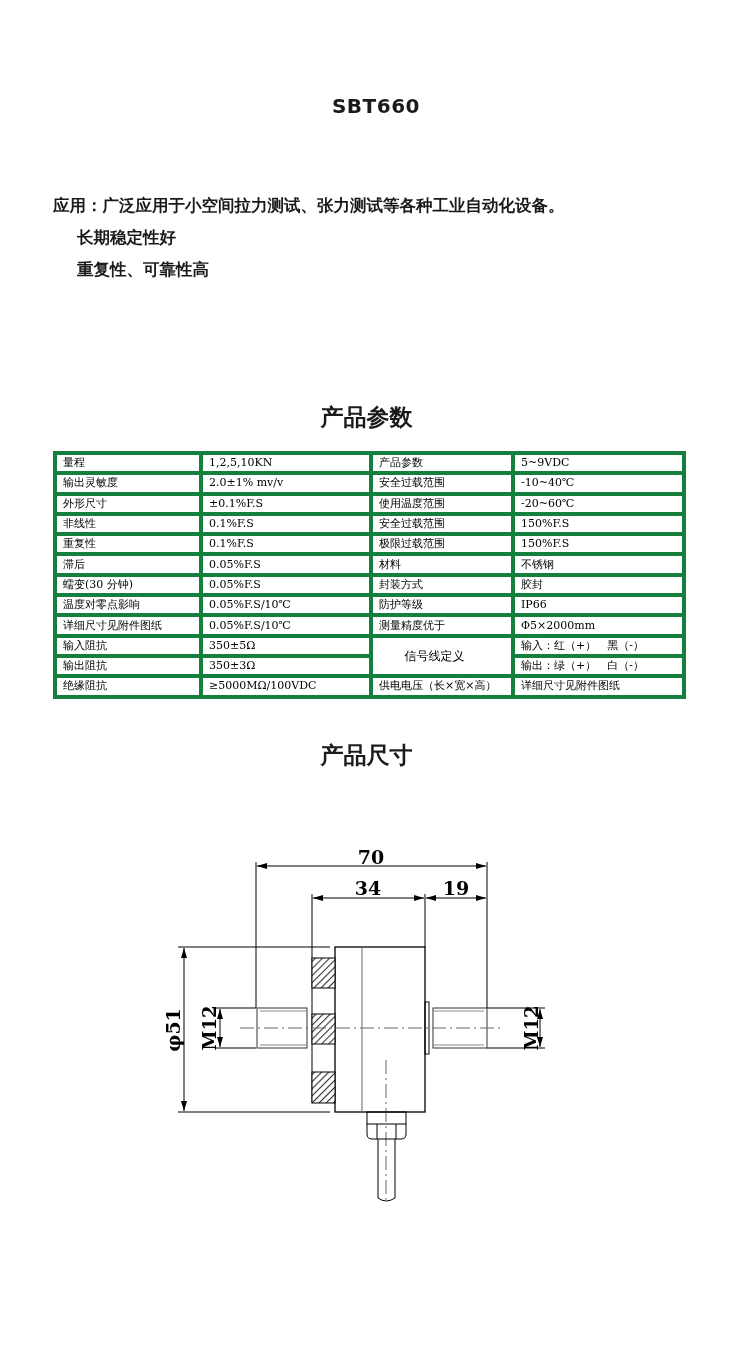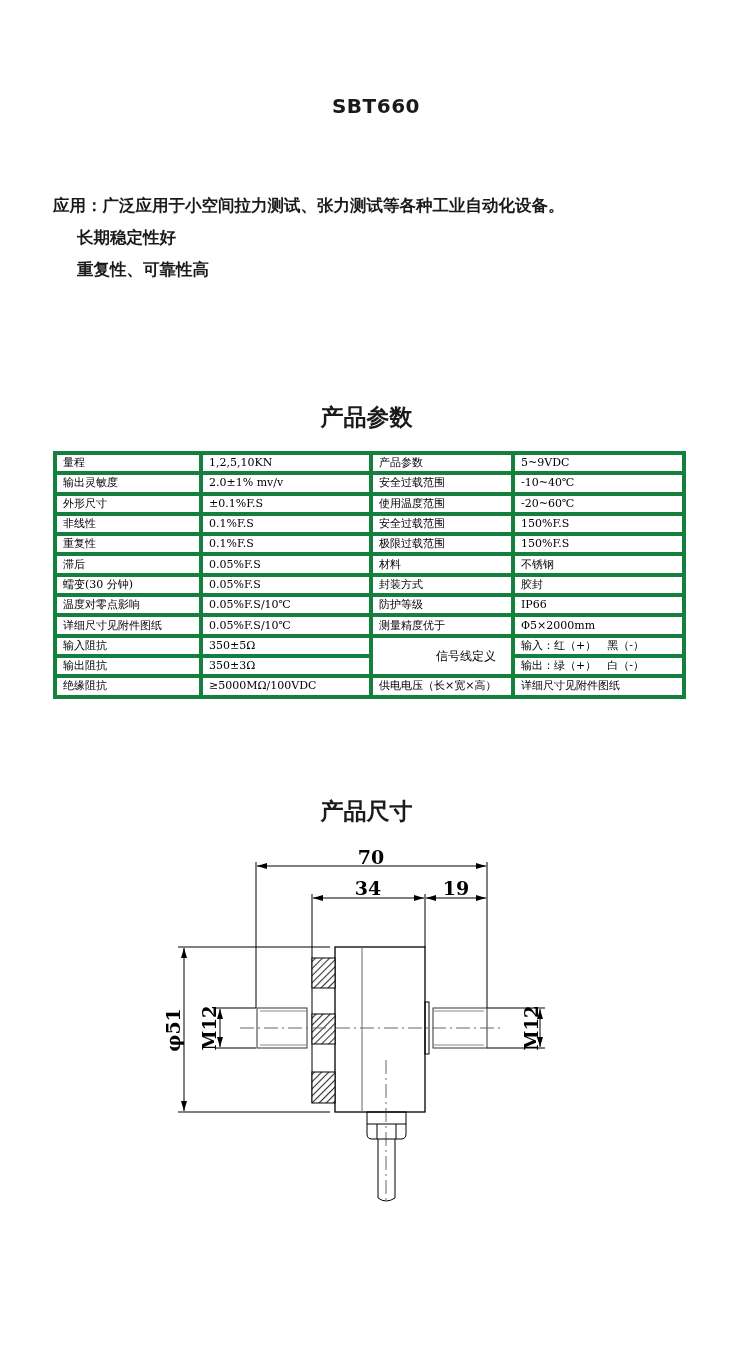--- a/index.html
+++ b/index.html
@@ -11,7 +11,7 @@
     .section-title { position: absolute; left: 0; width: 733px; text-align: center; font-size: 23px; font-weight: bold; }
     table.params { position: absolute; left: 53px; top: 451px; width: 629px; border-collapse: collapse; font-family: "DejaVu Serif", serif; font-size: 11px; table-layout: fixed; }
     table.params td { border: 4px solid #15803d; height: 16.3px; padding: 0 15px 0 6px; line-height: 16px; white-space: nowrap; overflow: hidden; color: #000; }
-    table.params td.center { text-align: right; padding-left: 0; font-size: 12px; }
+    table.params td.center { text-align: center; padding-left: 0; font-size: 12px; }
     .drawing { position: absolute; left: 0; top: 830px; width: 750px; height: 400px; }
   </style>
 </head>

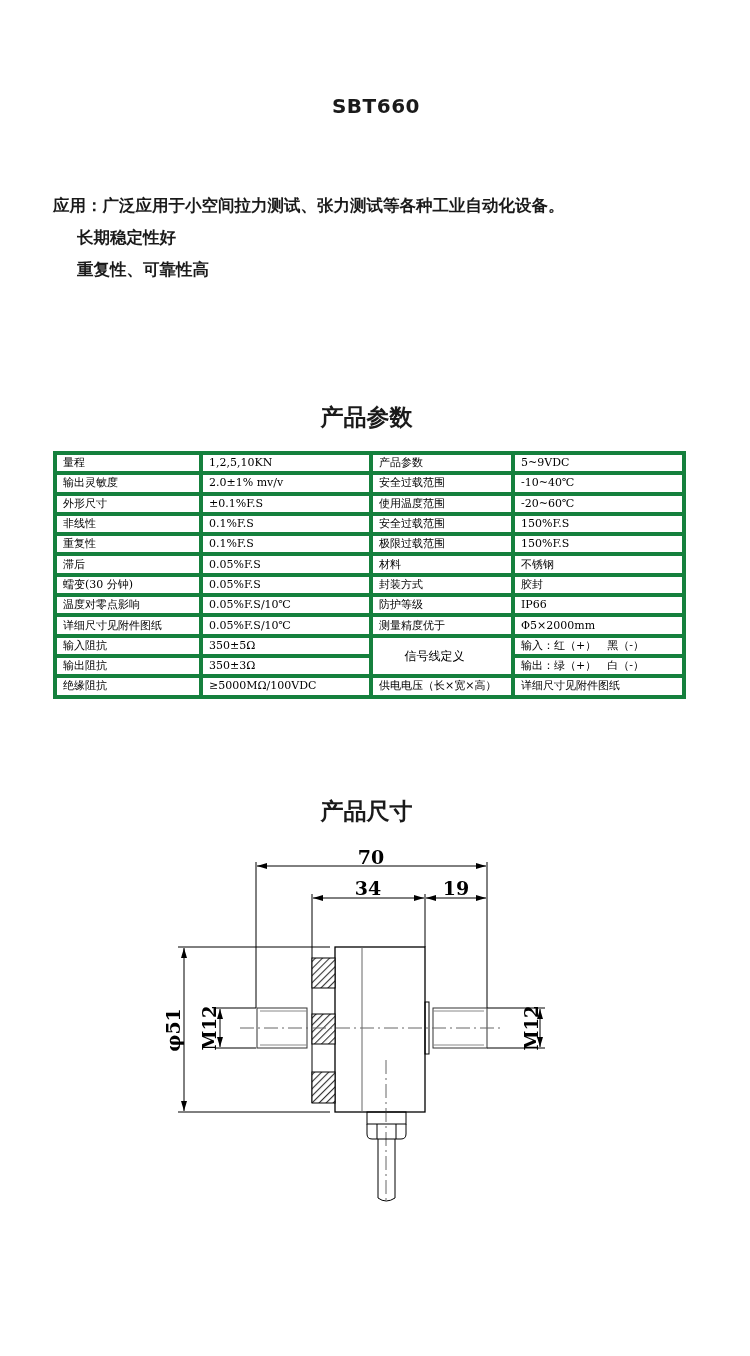--- a/index.html
+++ b/index.html
@@ -109,7 +109,7 @@
   </tbody>
 </table>
 
-<div class="section-title" style="top:796px;">产品尺寸</div>
+<div class="section-title" style="top:740px;">产品尺寸</div>
 
 <svg class="drawing" viewBox="0 830 750 400" width="750" height="400" xmlns="http://www.w3.org/2000/svg">
   <defs>

